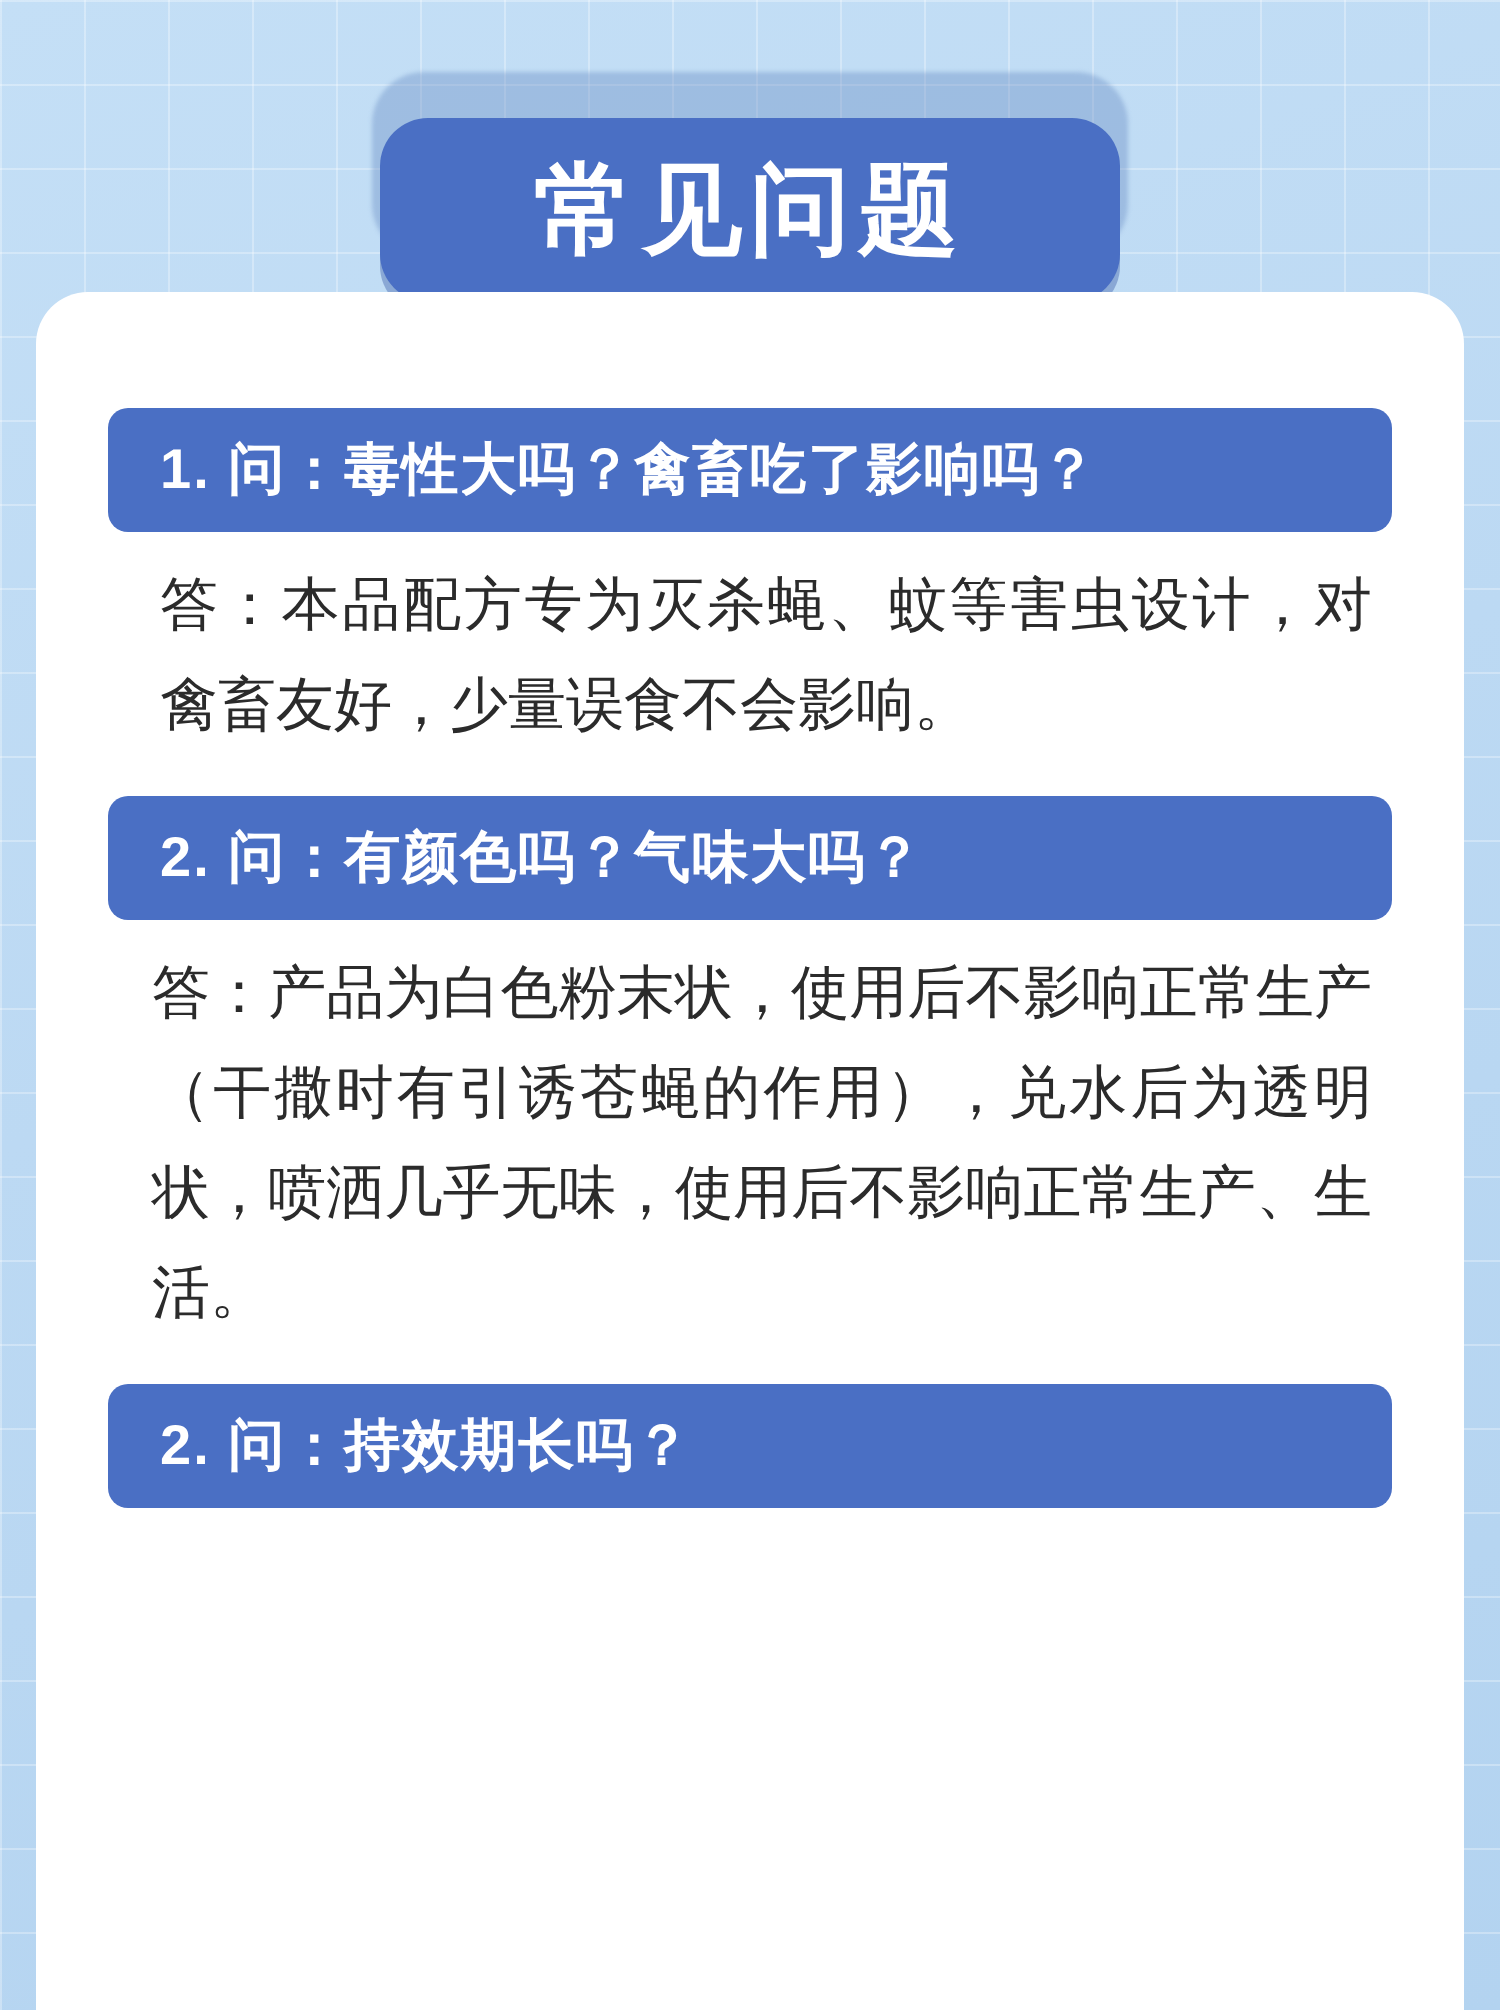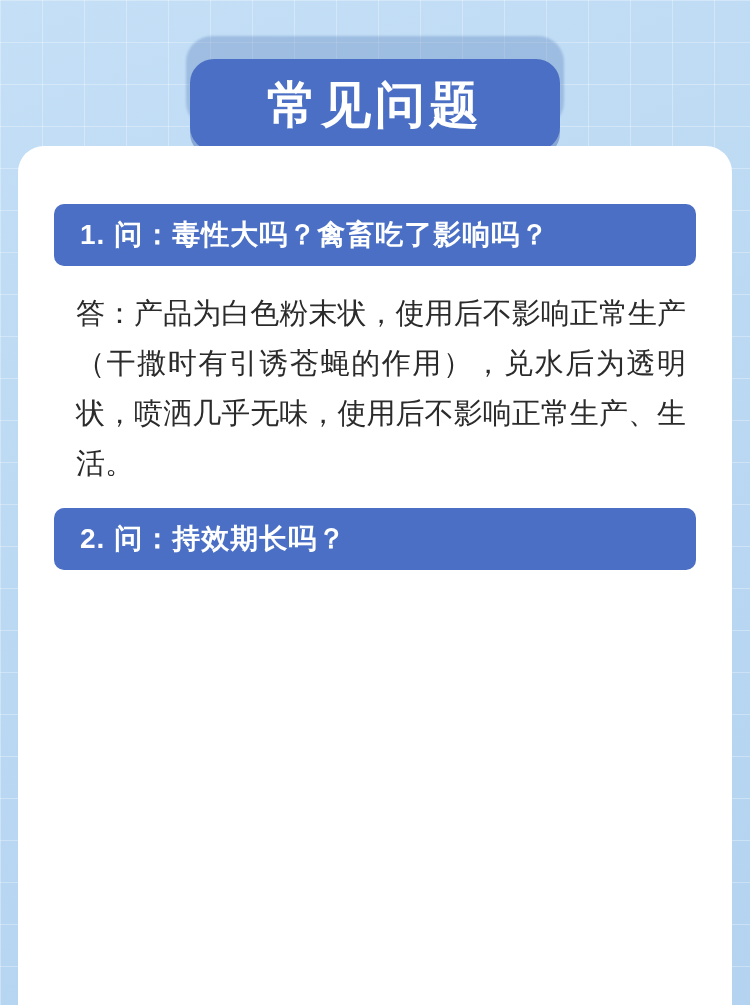--- a/index.html
+++ b/index.html
@@ -123,6 +123,7 @@
       <div class="q-bar">
         <span class="q-text">1. 问：毒性大吗？禽畜吃了影响吗？</span>
       </div>
+      <div class="a-text">答：本品配方专为灭杀蝇、蚊等害虫设计，对禽畜友好，少量误食不会影响。</div>
     </div>
 
     <div class="qa-block block-2">

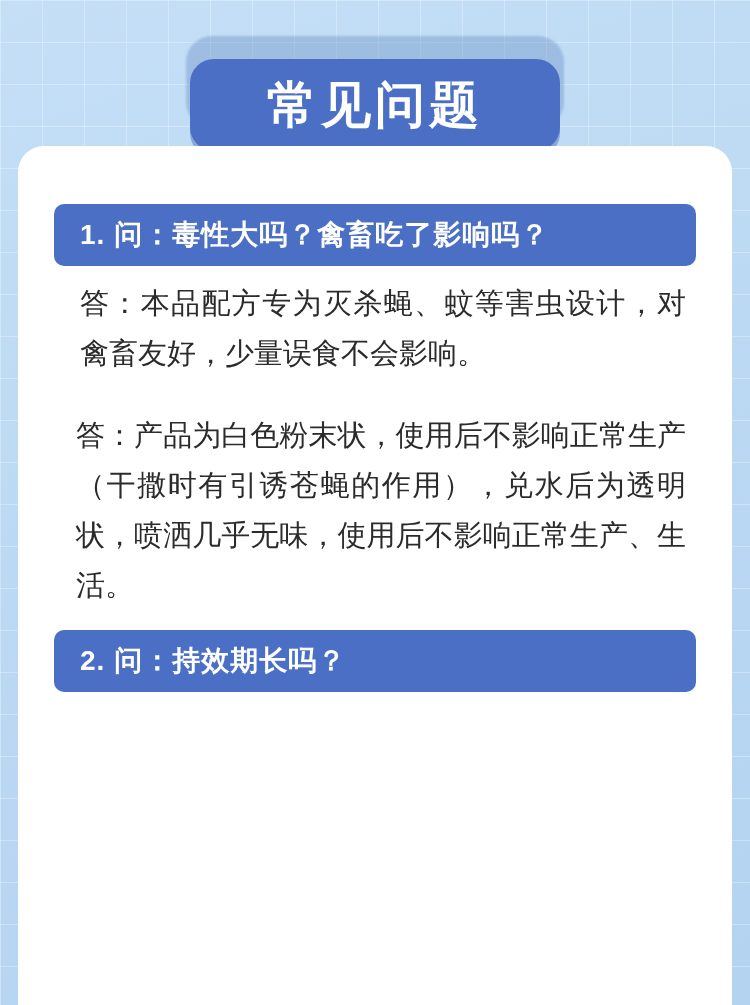--- a/index.html
+++ b/index.html
@@ -127,6 +127,9 @@
     </div>
 
     <div class="qa-block block-2">
+      <div class="q-bar">
+        <span class="q-text">2. 问：有颜色吗？气味大吗？</span>
+      </div>
       <div class="a-text">答：产品为白色粉末状，使用后不影响正常生产（干撒时有引诱苍蝇的作用），兑水后为透明状，喷洒几乎无味，使用后不影响正常生产、生活。</div>
     </div>
 

